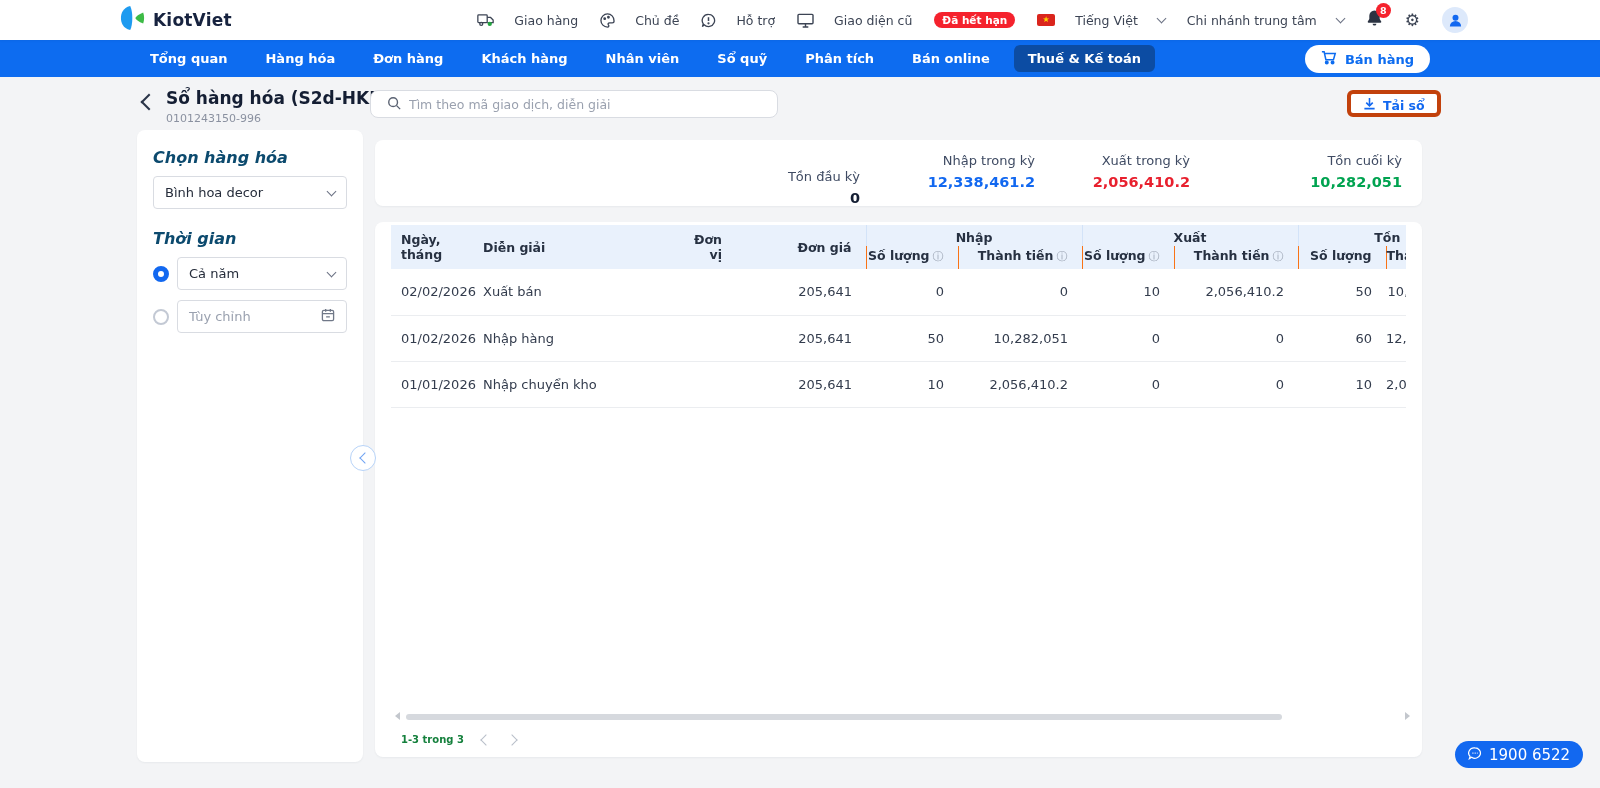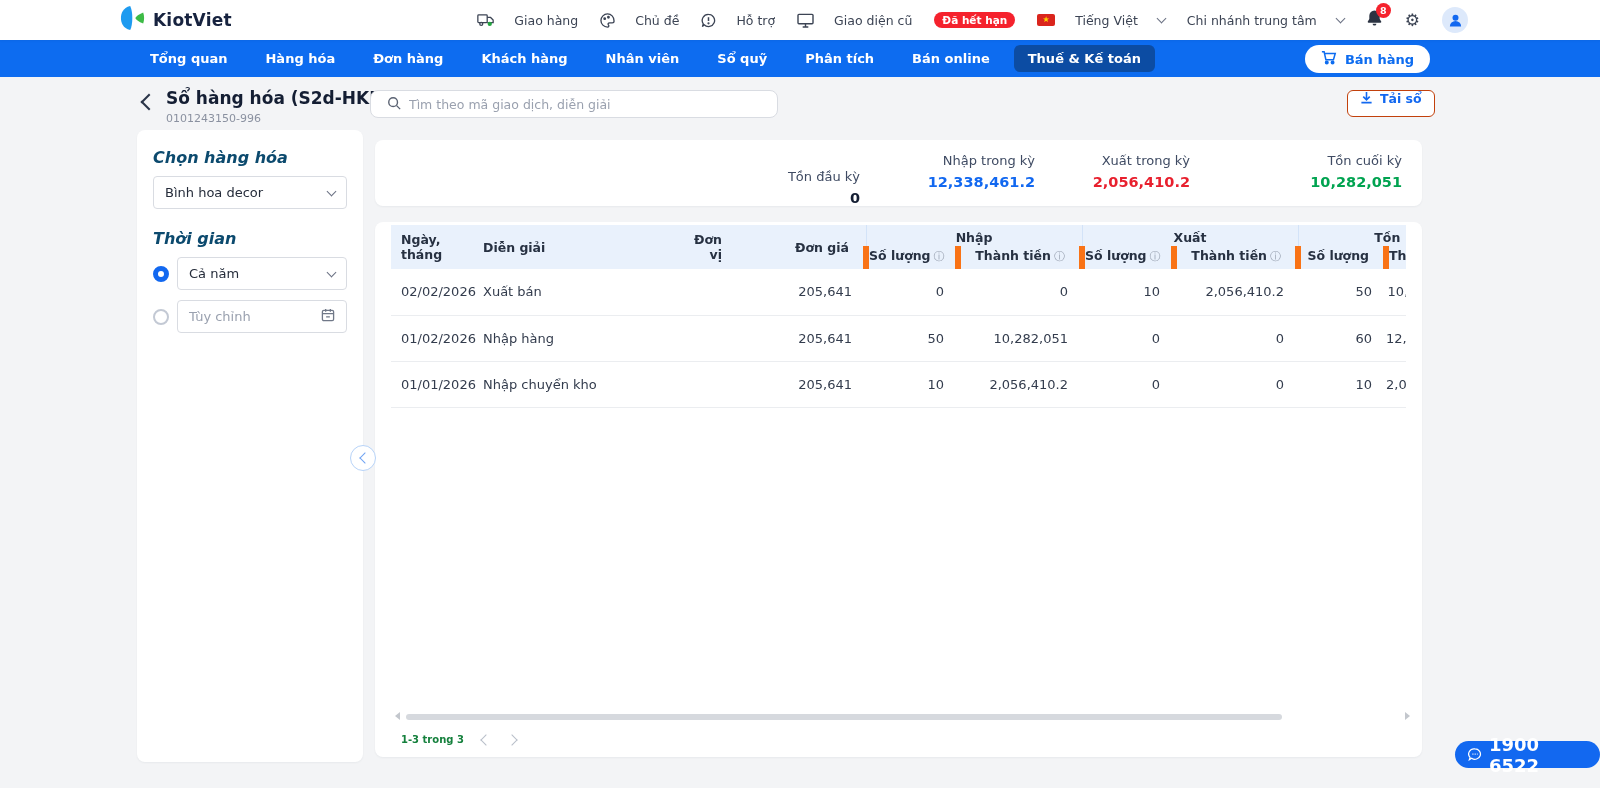--- a/index.html
+++ b/index.html
@@ -51,7 +51,7 @@
                      font-family:inherit; background:transparent; }
   .searchbox input::placeholder { color:#9aa1af; }
   .dl-btn { position:absolute; left:1347px; top:90px; height:27px; padding:0 12px; background:#fff;
-            border:1px solid #c2410c; border-radius:6px; display:flex; align-items:flex-start; gap:7px;
+            border:4px solid #c2410c; border-radius:6px; display:flex; align-items:flex-end; gap:7px;
             color:#1268f0; font-size:12.5px; font-weight:700; cursor:pointer; }
 
   

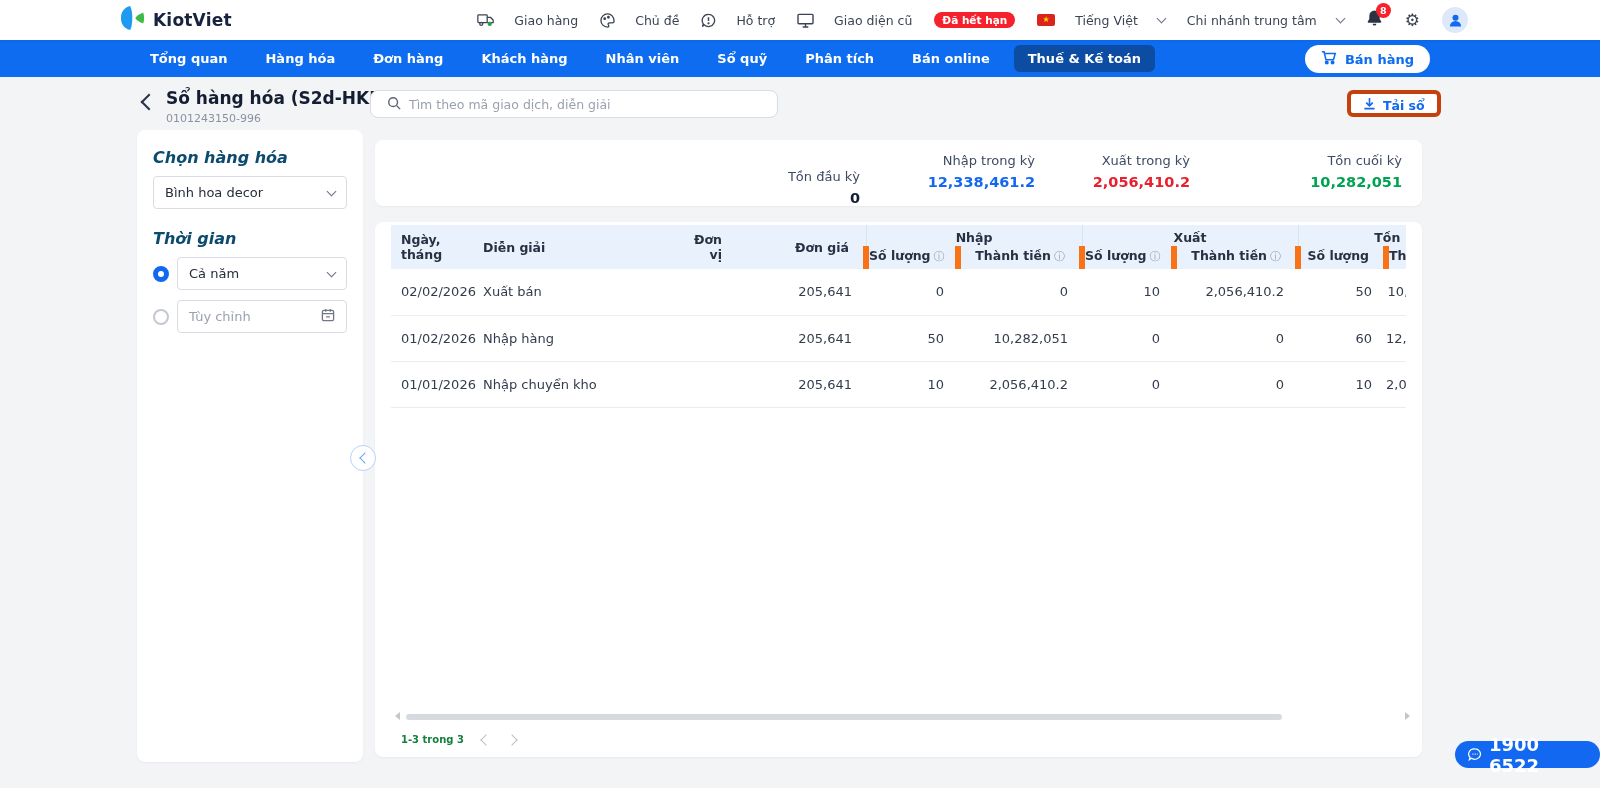--- a/index.html
+++ b/index.html
@@ -91,7 +91,7 @@
   th, td { font-weight:normal; }
   thead th { background:#e9f1fc; font-size:12.5px; font-weight:600; color:#273142; }
   .gh { height:21px; border-left:1px solid #d3e3f8; text-align:center; padding-top:4px; }
-  .sh { height:23px; text-align:right; padding:0 14px 4px 0; border-left:6px solid #f97316; white-space:nowrap; }
+  .sh { height:23px; text-align:right; padding:0 14px 4px 0; border-left:1px solid #f97316; white-space:nowrap; }
   .rs { text-align:left; padding-left:10px; vertical-align:middle; }
   .rs.num { text-align:right; padding-right:14px; }
   .info { font-size:11px; color:#9aa3b2; margin-left:3px; font-weight:400; }

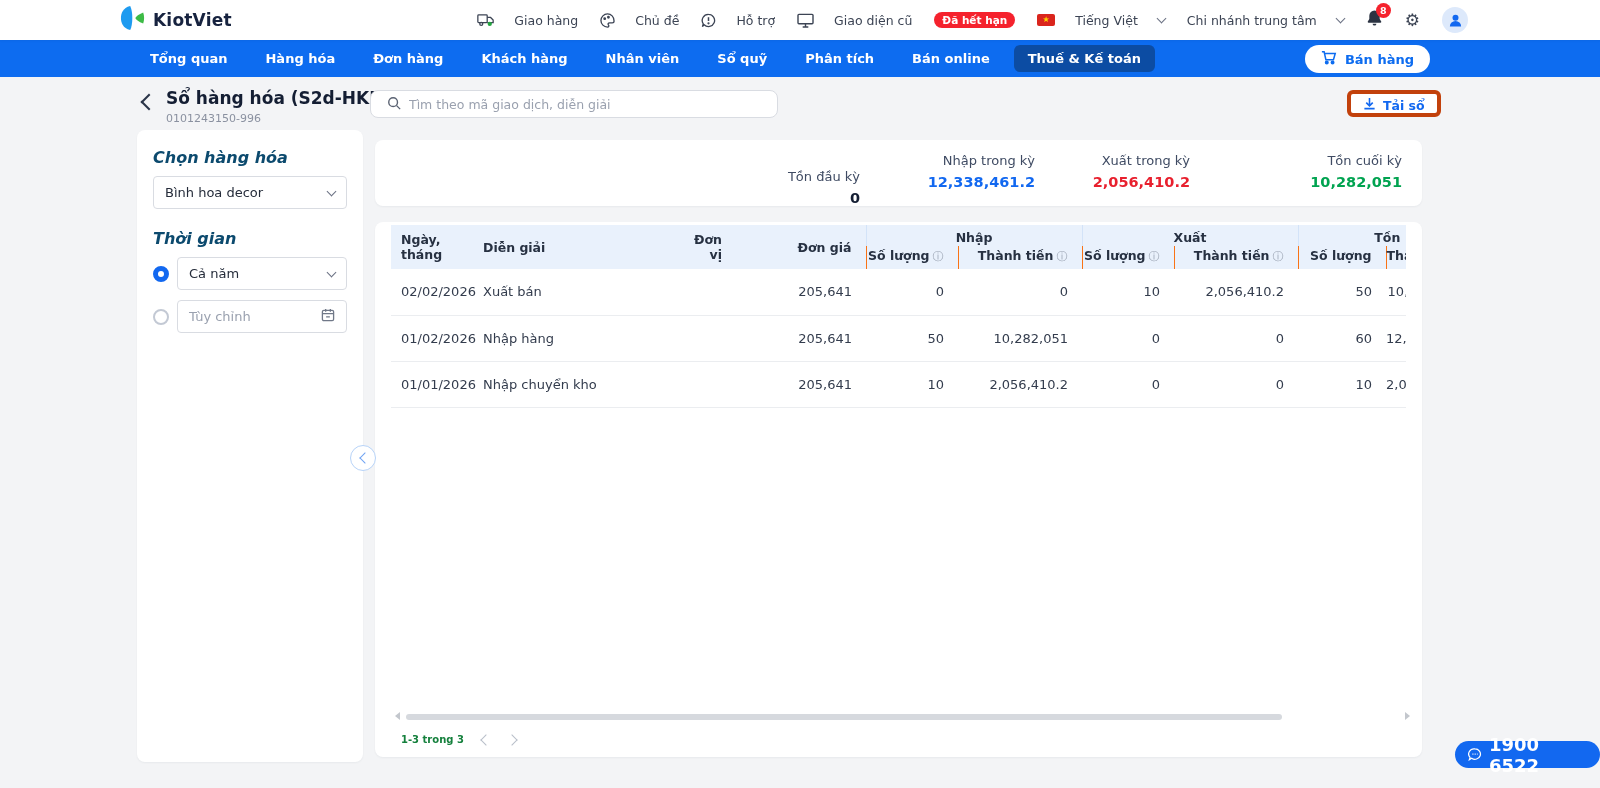--- a/index.html
+++ b/index.html
@@ -113,8 +113,8 @@
 
   
   .hotline { position:absolute; left:1455px; top:741px; height:27px; background:#1268f0; border-radius:14px;
-             display:flex; align-items:center; gap:7px; padding:0 13px; color:#fff; font-size:18px;
-             font-weight:700; cursor:pointer; }
+             display:flex; align-items:center; gap:7px; padding:0 13px; color:#fff; font-size:15px;
+             font-weight:400; cursor:pointer; }
 </style>
 </head>
 <body>

